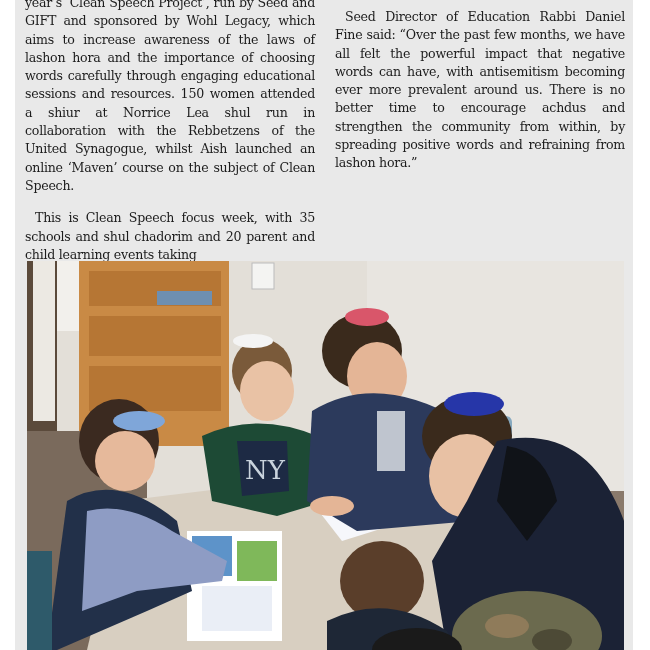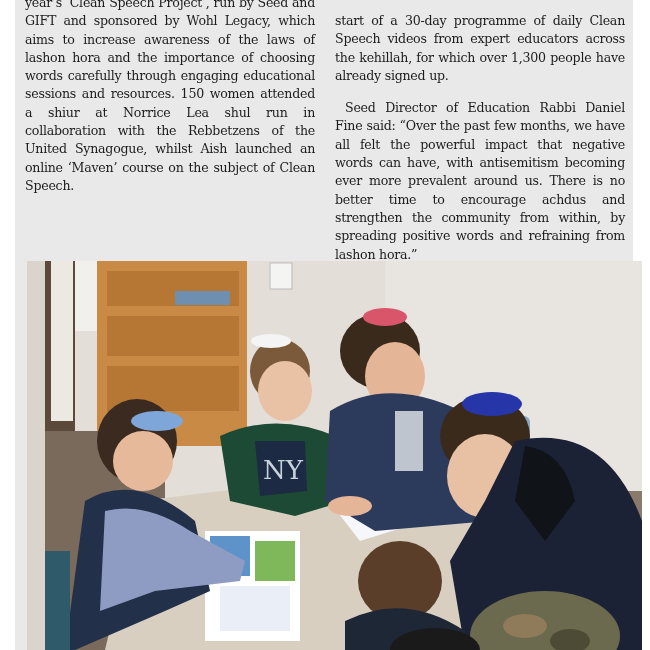--- a/index.html
+++ b/index.html
@@ -70,7 +70,6 @@
     <p>year’s ‘Clean Speech Project’, run by Seed and GIFT and sponsored by Wohl Legacy, which aims to increase awareness of the laws of lashon hora and the importance of choosing words carefully through engaging educational sessions and resources. 150 women attended a shiur at Norrice Lea shul run in collaboration with the Rebbetzens of the United Synagogue, whilst Aish launched an online ‘Maven’ course on the subject of Clean Speech.</p>
   </div>
   <div class="col">
-    <p style="margin-top:18px;">start of a 30-day programme of daily Clean Speech videos from expert educators across the kehillah, for which over 1,300 people have already signed up.</p>
     <p class="indent">Seed Director of Education Rabbi Daniel Fine said: “Over the past few months, we have all felt the powerful impact that negative words can have, with antisemitism becoming ever more prevalent around us. There is no better time to encourage achdus and strengthen the community from within, by spreading positive words and refraining from lashon hora.”</p>
   </div>
 </div>

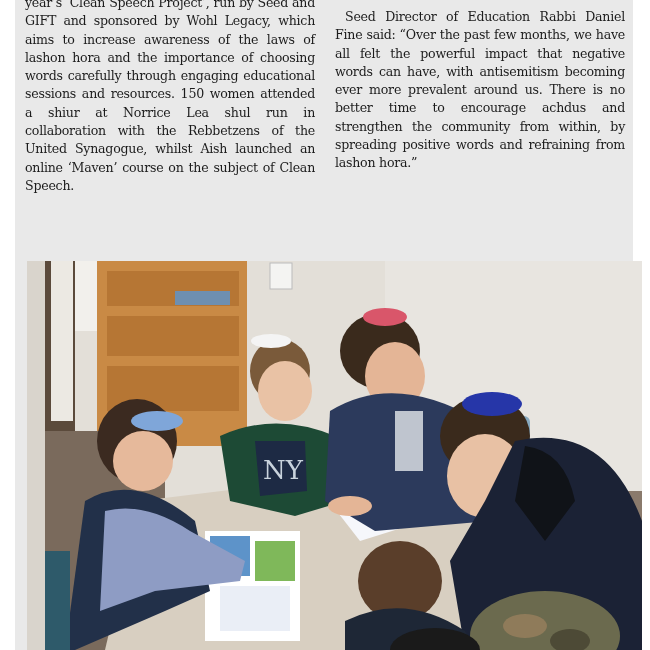--- a/index.html
+++ b/index.html
@@ -68,6 +68,7 @@
 <div class="columns">
   <div class="col">
     <p>year’s ‘Clean Speech Project’, run by Seed and GIFT and sponsored by Wohl Legacy, which aims to increase awareness of the laws of lashon hora and the importance of choosing words carefully through engaging educational sessions and resources. 150 women attended a shiur at Norrice Lea shul run in collaboration with the Rebbetzens of the United Synagogue, whilst Aish launched an online ‘Maven’ course on the subject of Clean Speech.</p>
+    <p class="indent">This is Clean Speech focus week, with 35 schools and shul chadorim and  20 parent and child learning events taking</p>
   </div>
   <div class="col">
     <p class="indent">Seed Director of Education Rabbi Daniel Fine said: “Over the past few months, we have all felt the powerful impact that negative words can have, with antisemitism becoming ever more prevalent around us. There is no better time to encourage achdus and strengthen the community from within, by spreading positive words and refraining from lashon hora.”</p>

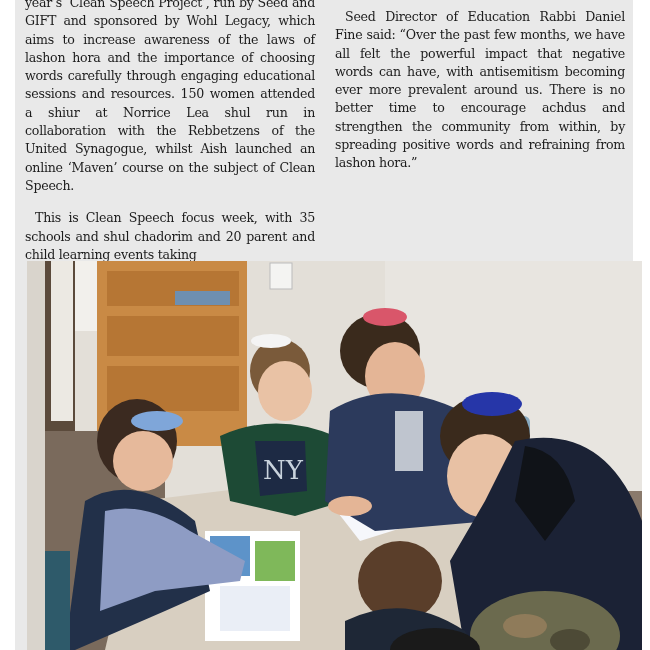--- a/index.html
+++ b/index.html
@@ -54,7 +54,6 @@
       height: 389px;
       overflow: hidden;
       background: #d9d4cc;
-      padding-left: 18px;
     }
     .photo svg {
       display: block;

